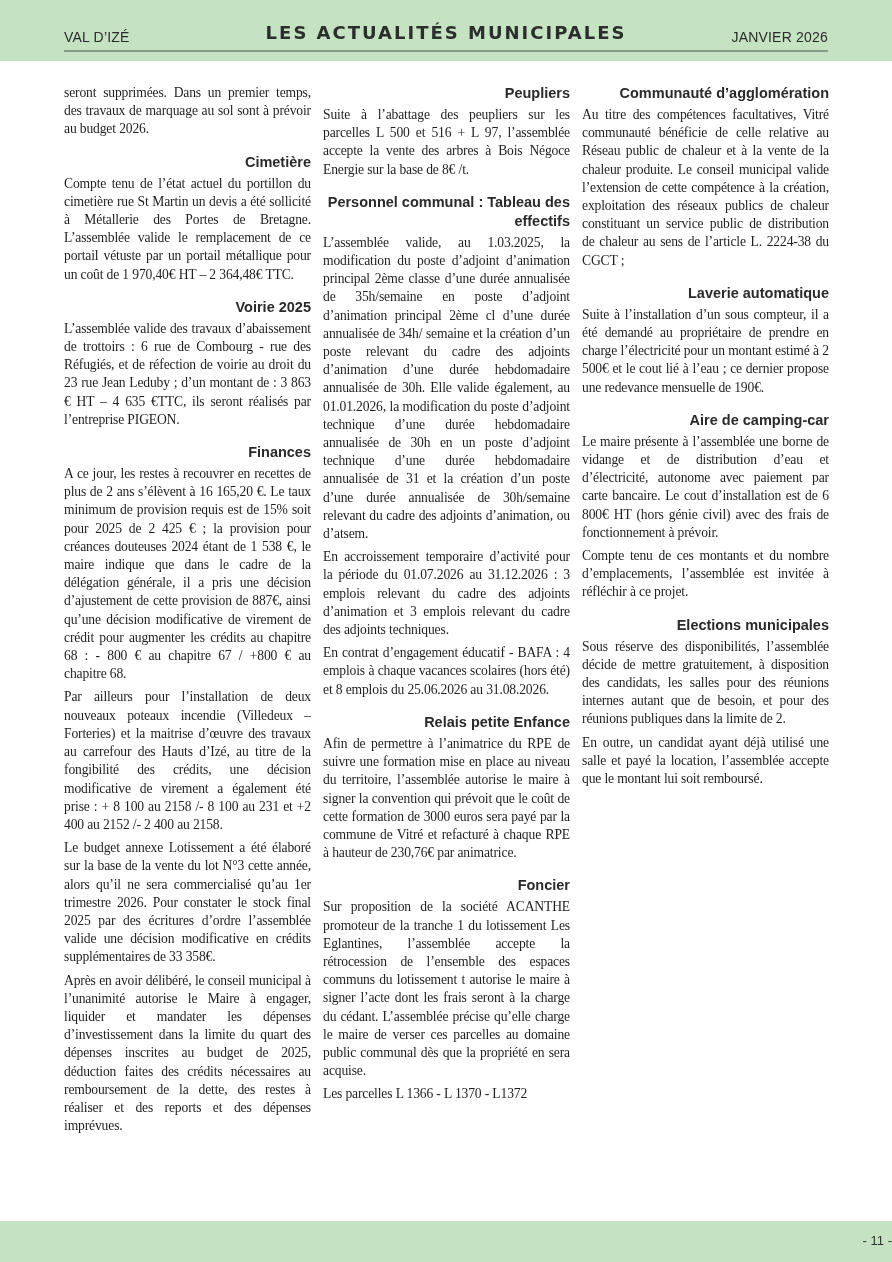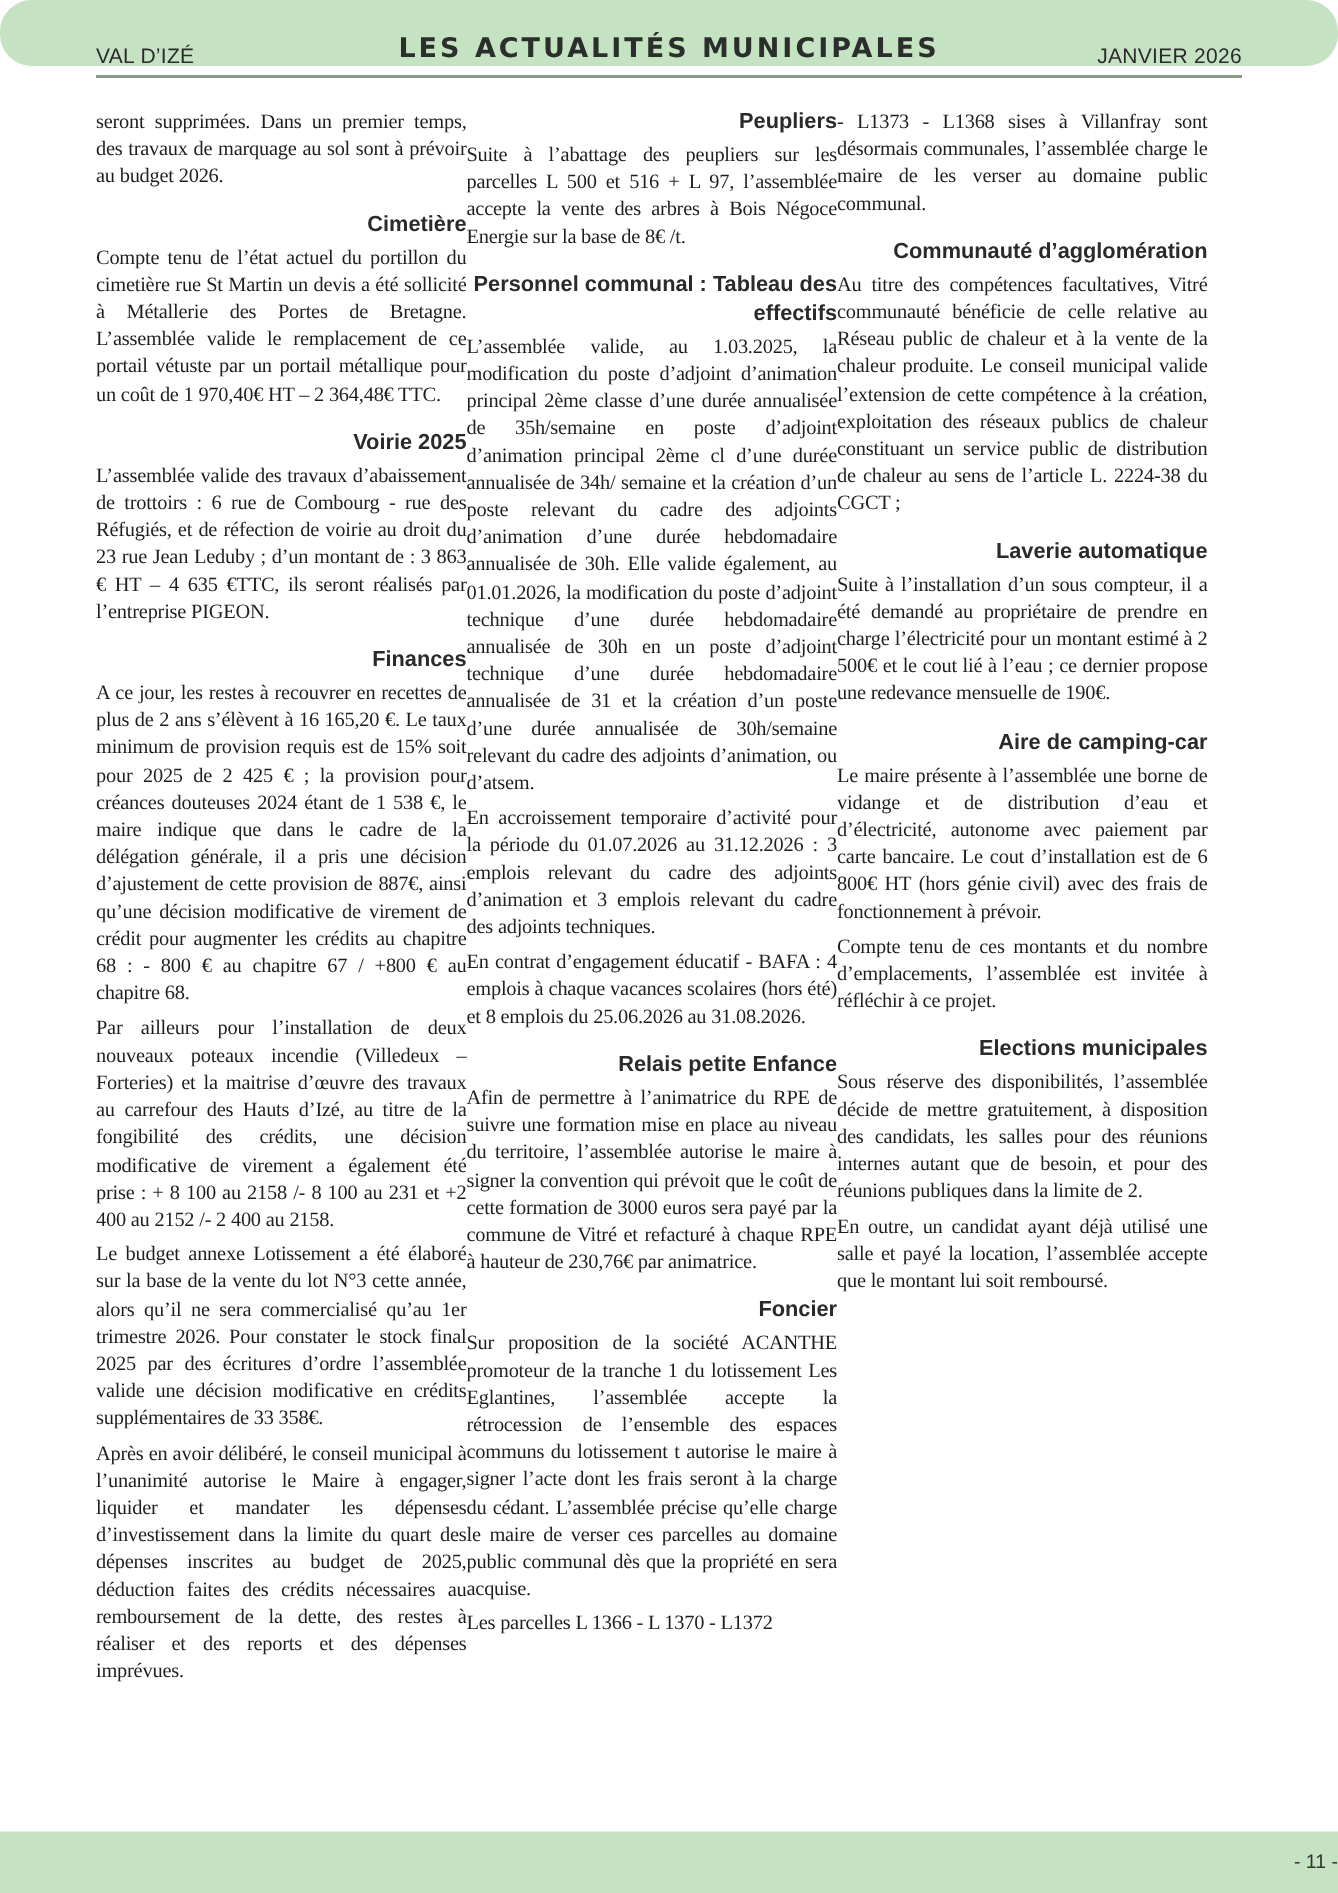--- a/index.html
+++ b/index.html
@@ -7,9 +7,8 @@
   body { position: relative; font-family: "Liberation Serif", serif; color: #1e1e1e; }
 
   .header {
-    position: absolute; left: 0; top: 0; width: 892px; height: 44px;
+    position: absolute; left: 0; top: 0; width: 892px; height: 61px;
     background: #c5e3c3;
-    border-radius: 21px;
   }
   .header .rule {
     position: absolute; left: 64px; right: 64px; top: 50px; height: 2px;

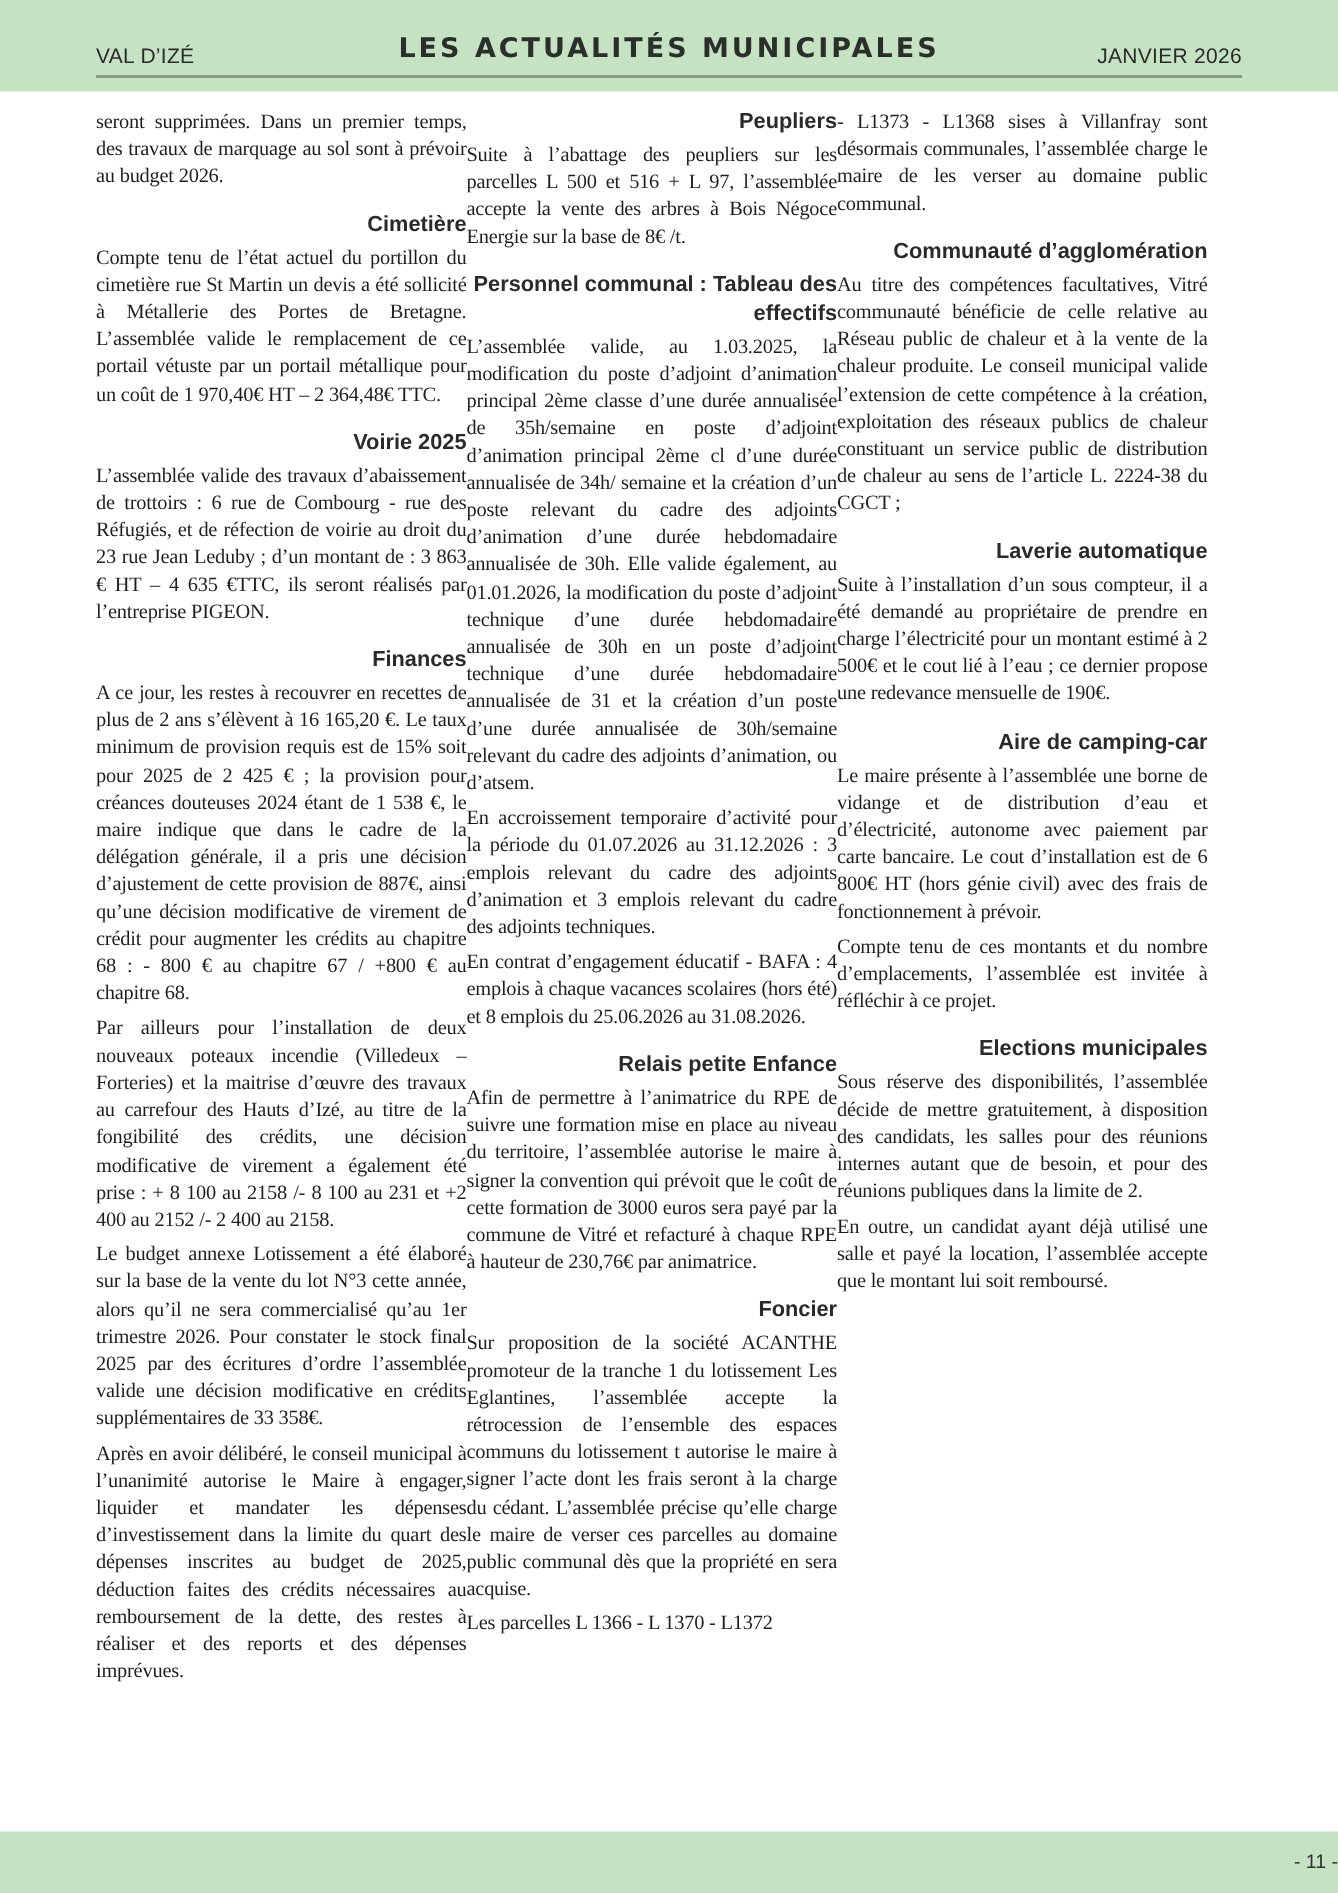--- a/index.html
+++ b/index.html
@@ -27,8 +27,8 @@
   }
 
   .columns {
-    position: absolute; top: 72px; left: 64px; width: 766px; height: 1128px;
-    display: flex; 
+    position: absolute; top: 84px; left: 64px; width: 766px; height: 1128px;
+    display: flex; gap: 12px;
   }
   .col { width: 247px; }
 

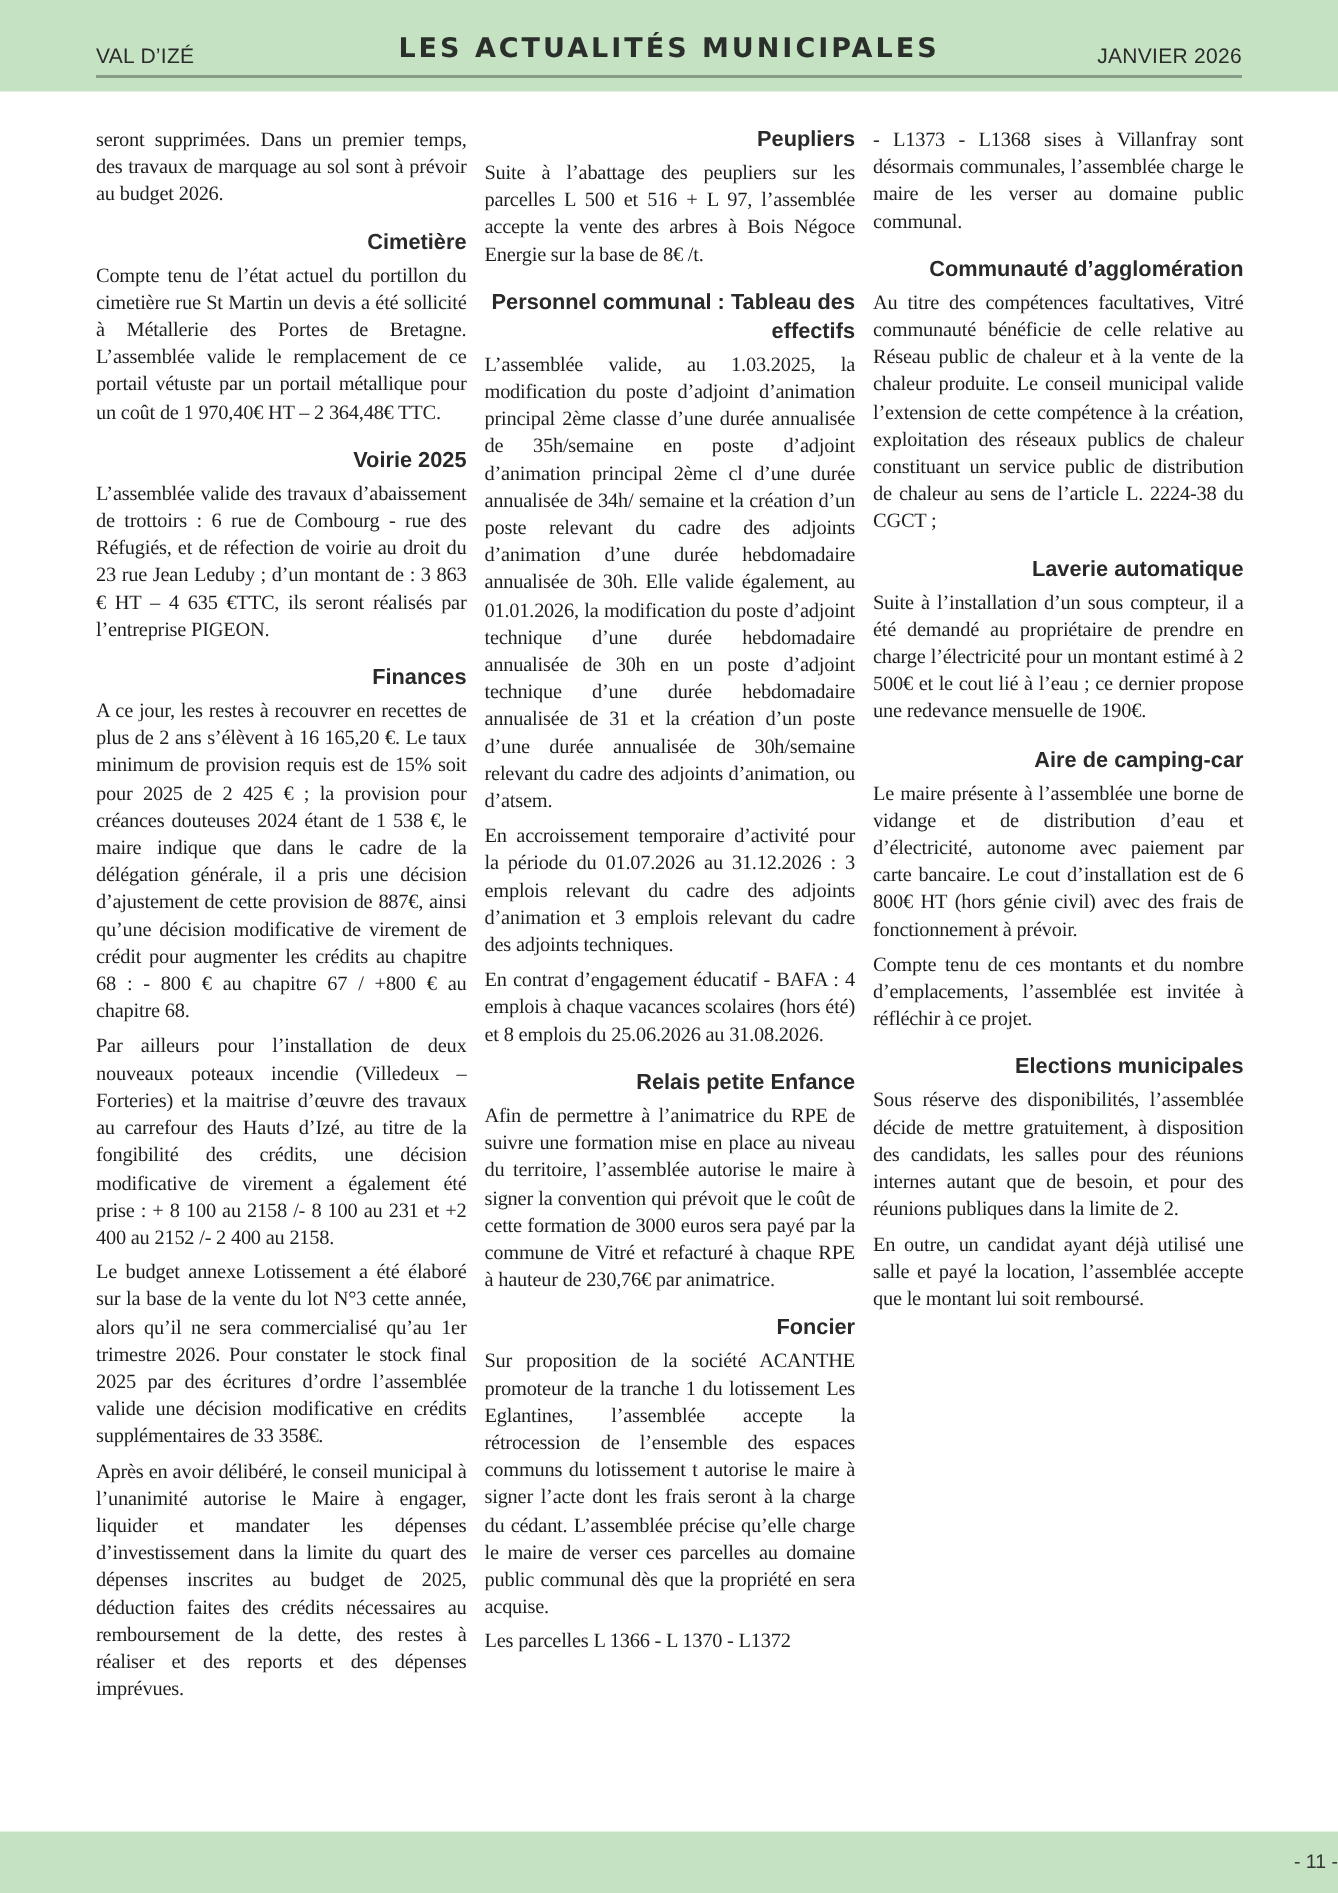--- a/index.html
+++ b/index.html
@@ -105,9 +105,6 @@
     </div>
   <div class="col">
       <div class="section">
-        <p>- L1373 - L1368 sises à Villanfray sont désormais communales, l’assemblée charge le maire de les verser au domaine public communal.</p>
-      </div>
-      <div class="section">
         <h2>Communauté d’agglomération</h2>
         <p>Au titre des compétences facultatives, Vitré communauté bénéficie de celle relative au Réseau public de chaleur et à la vente de la chaleur produite. Le conseil municipal valide l’extension de cette compétence à la création, exploitation des réseaux publics de chaleur constituant un service public de distribution de chaleur au sens de l’article L. 2224-38 du CGCT ;</p>
       </div>

